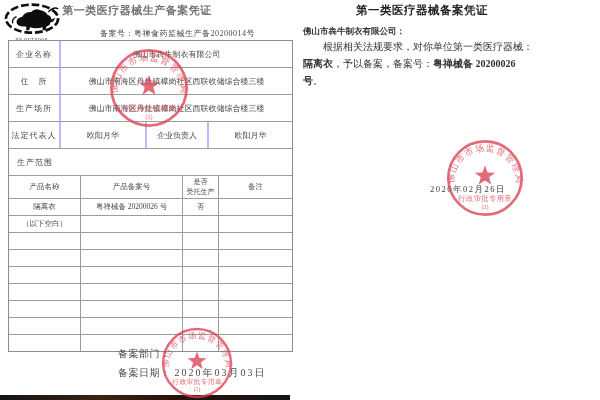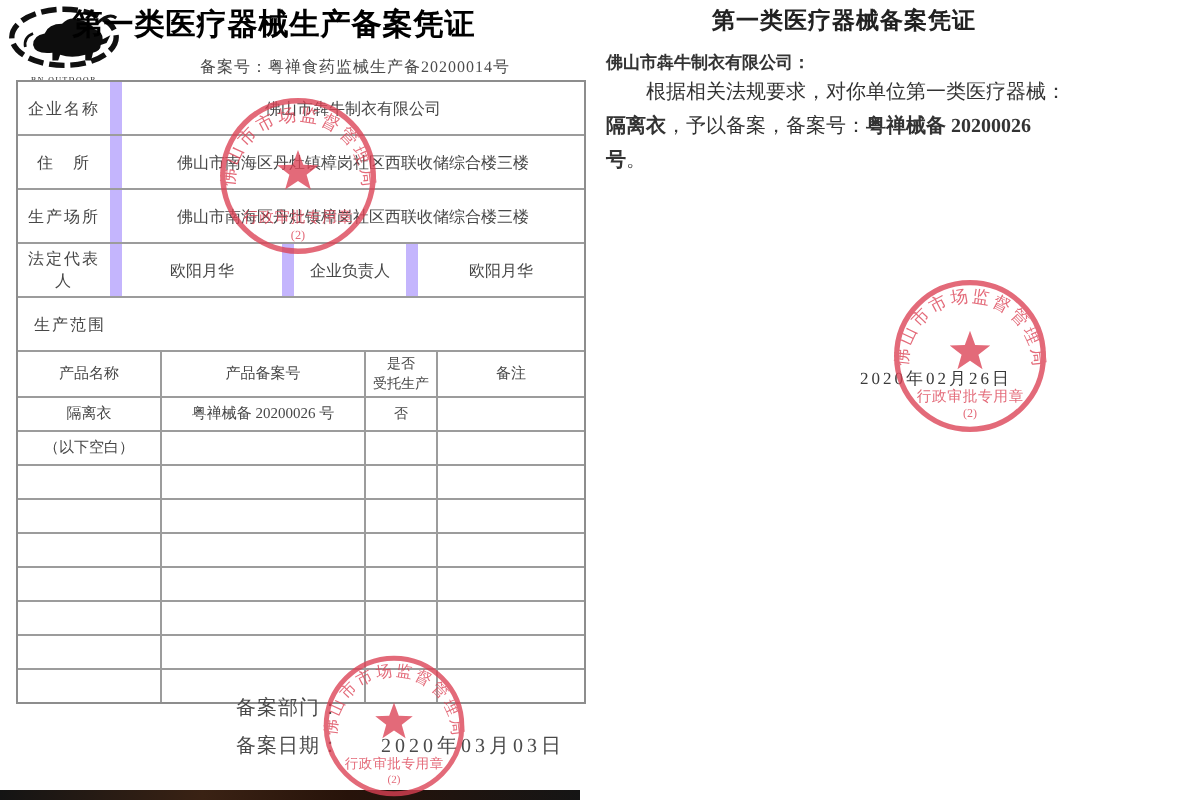--- a/index.html
+++ b/index.html
@@ -8,7 +8,7 @@
 
   
   .l-title{position:absolute;left:17px;top:3px;width:240px;text-align:center;
-           font-size:15px;font-weight:700;color:#000000;letter-spacing:.5px;}
+           font-size:11px;font-weight:700;color:#737373;letter-spacing:.5px;}
   .l-recno{position:absolute;left:100px;top:28px;width:185px;text-align:left;
            font-size:8px;color:#4a4a4a;letter-spacing:.5px;}
 

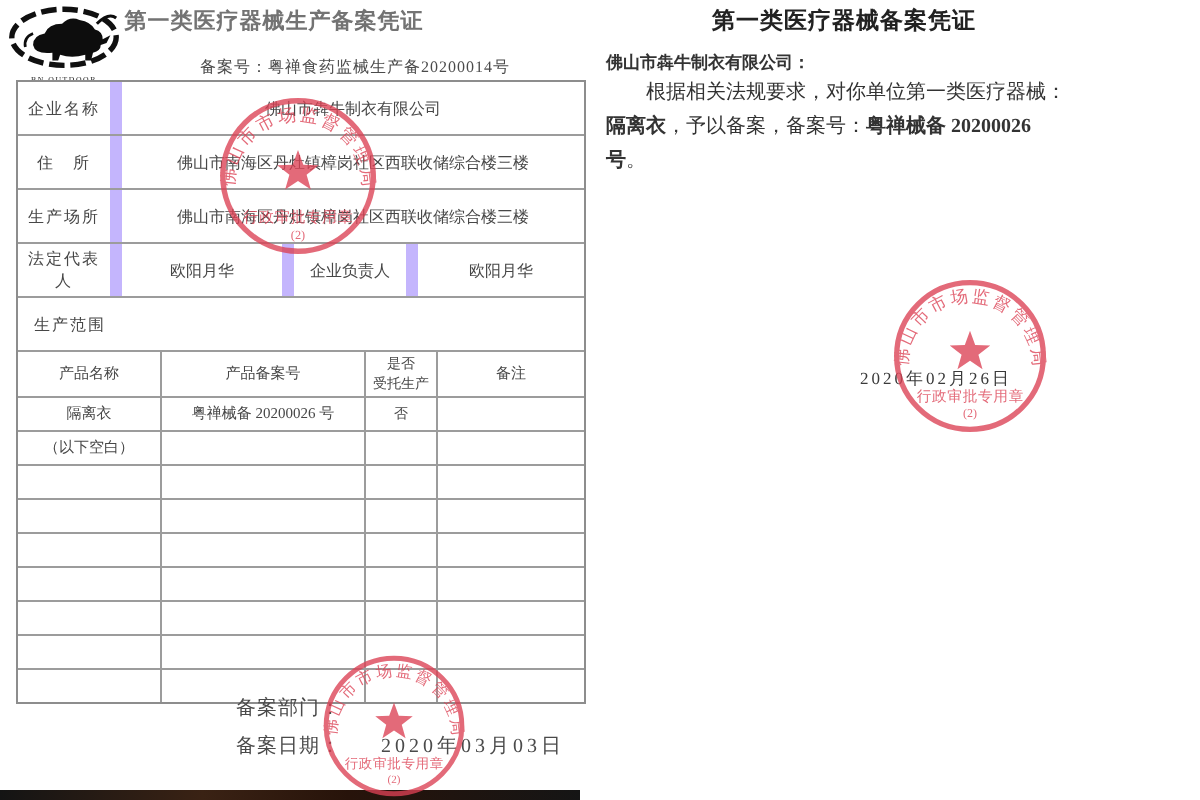--- a/index.html
+++ b/index.html
@@ -15,7 +15,7 @@
   .doc-table{position:absolute;left:8px;top:40px;width:285px;border:1px solid #8d8d8d;
              color:#474747;background:transparent;box-sizing:border-box;}
   .trow{display:flex;border-bottom:1px solid #9c9c9c;}
-  .cell{border-right:6px solid #c4b5fd;display:flex;align-items:center;justify-content:center;
+  .cell{border-right:2px solid #c4b5fd;display:flex;align-items:center;justify-content:center;
         text-align:center;padding:1px 2px;box-sizing:border-box;font-size:8px;}
   .cell:last-child{border-right:none;}
   .h26{height:26px;}

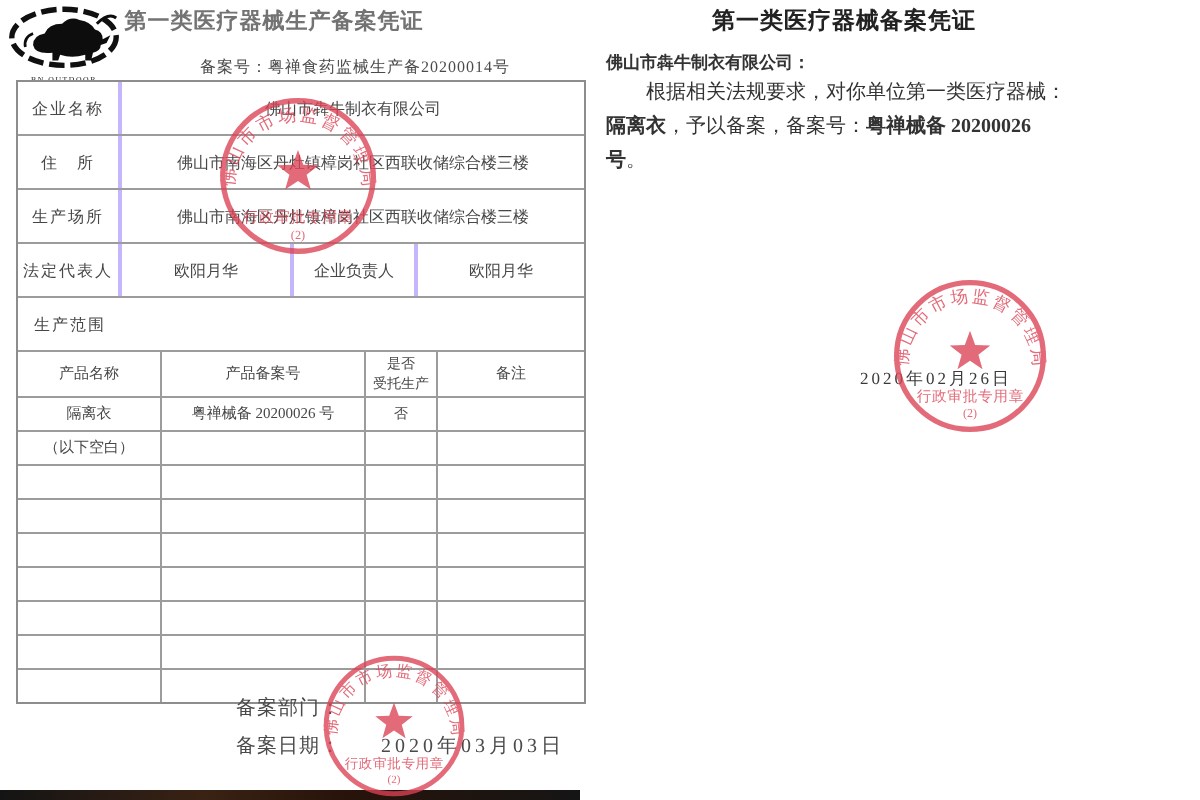--- a/index.html
+++ b/index.html
@@ -42,7 +42,7 @@
   .footer-line{position:absolute;font-size:10px;color:#4a4a4a;letter-spacing:.5px;}
   .fl-dept{left:118px;top:347px;}
   .fl-date{left:118px;top:366px;}
-  .fl-date .val{margin-left:20px;letter-spacing:2px;}
+  .fl-date .val{margin-left:4px;letter-spacing:2px;}
 
   .photo-strip{position:absolute;left:0;top:395px;width:290px;height:5px;
                background:linear-gradient(90deg,#141414 0%,#3a2214 35%,#27130a 60%,#151515 100%);}

